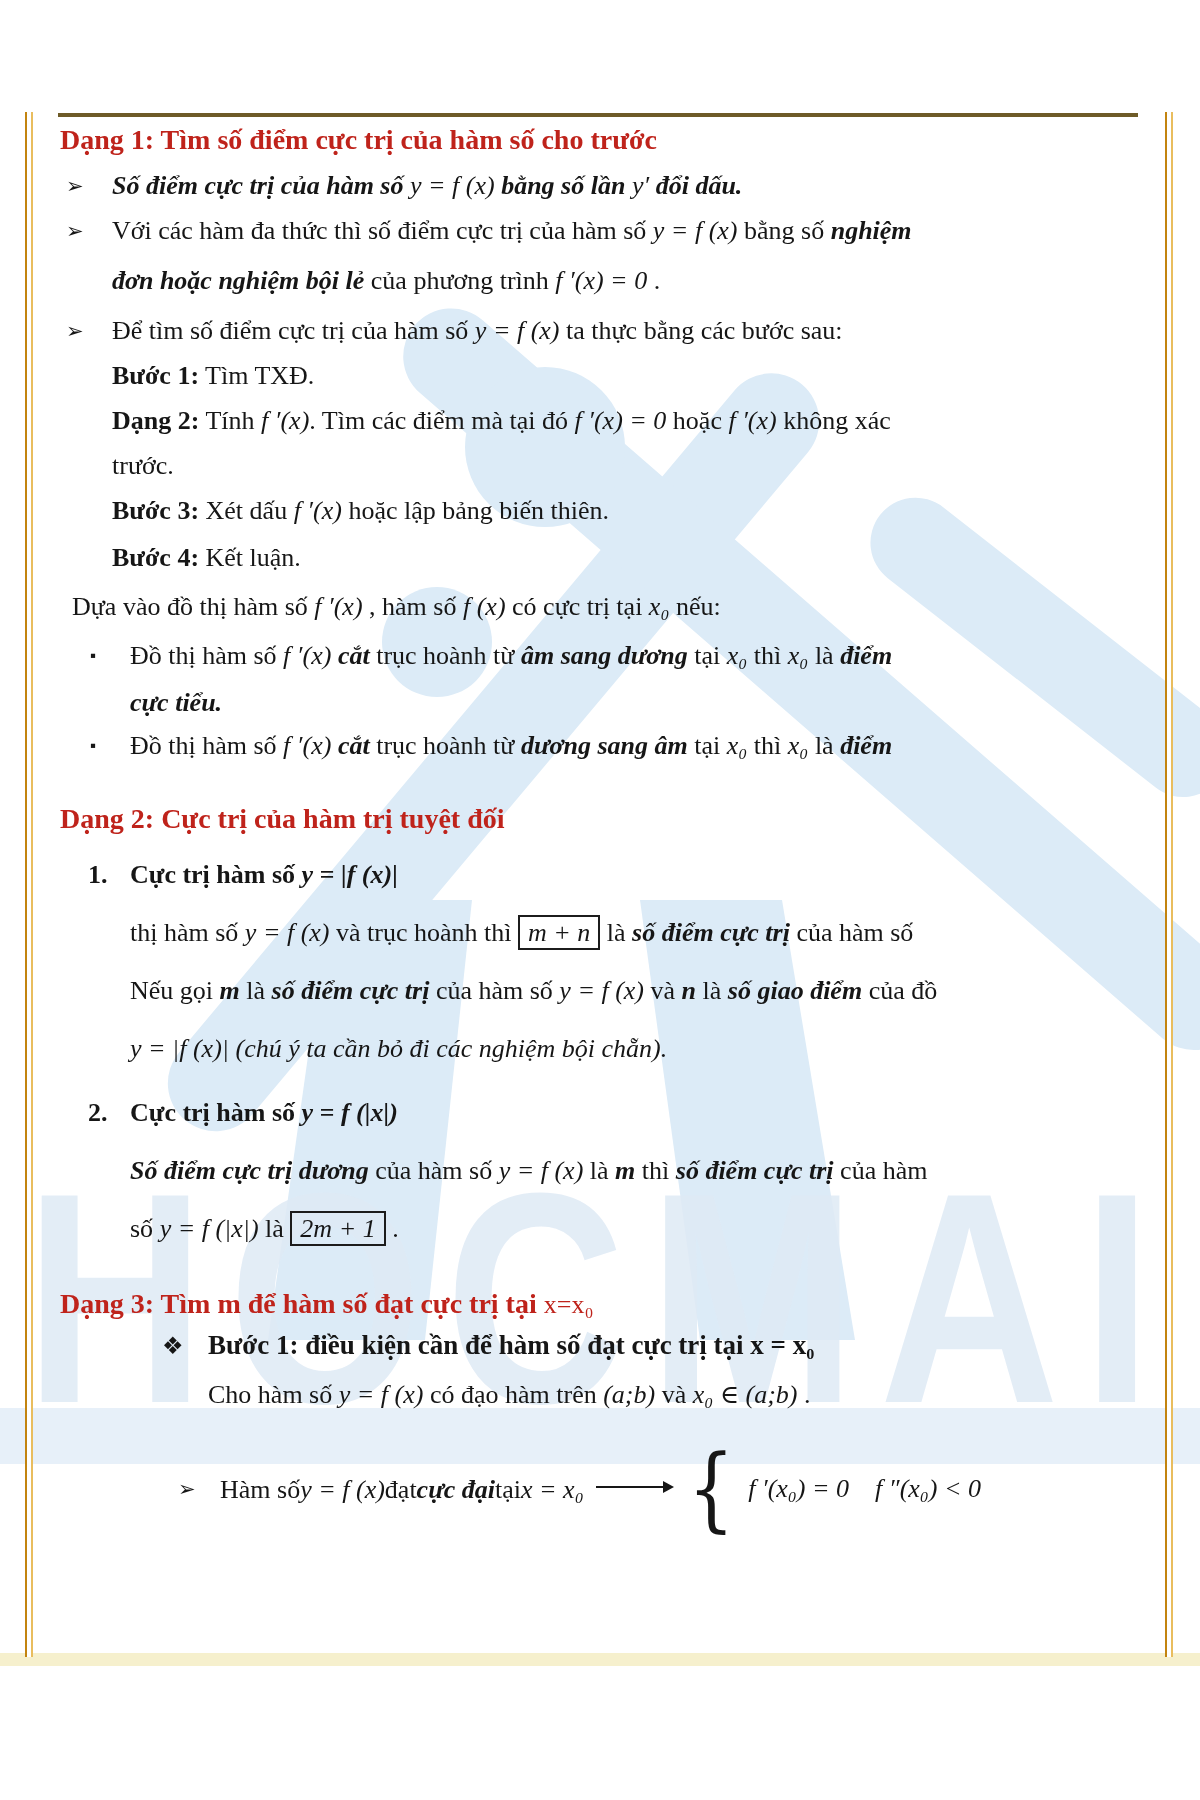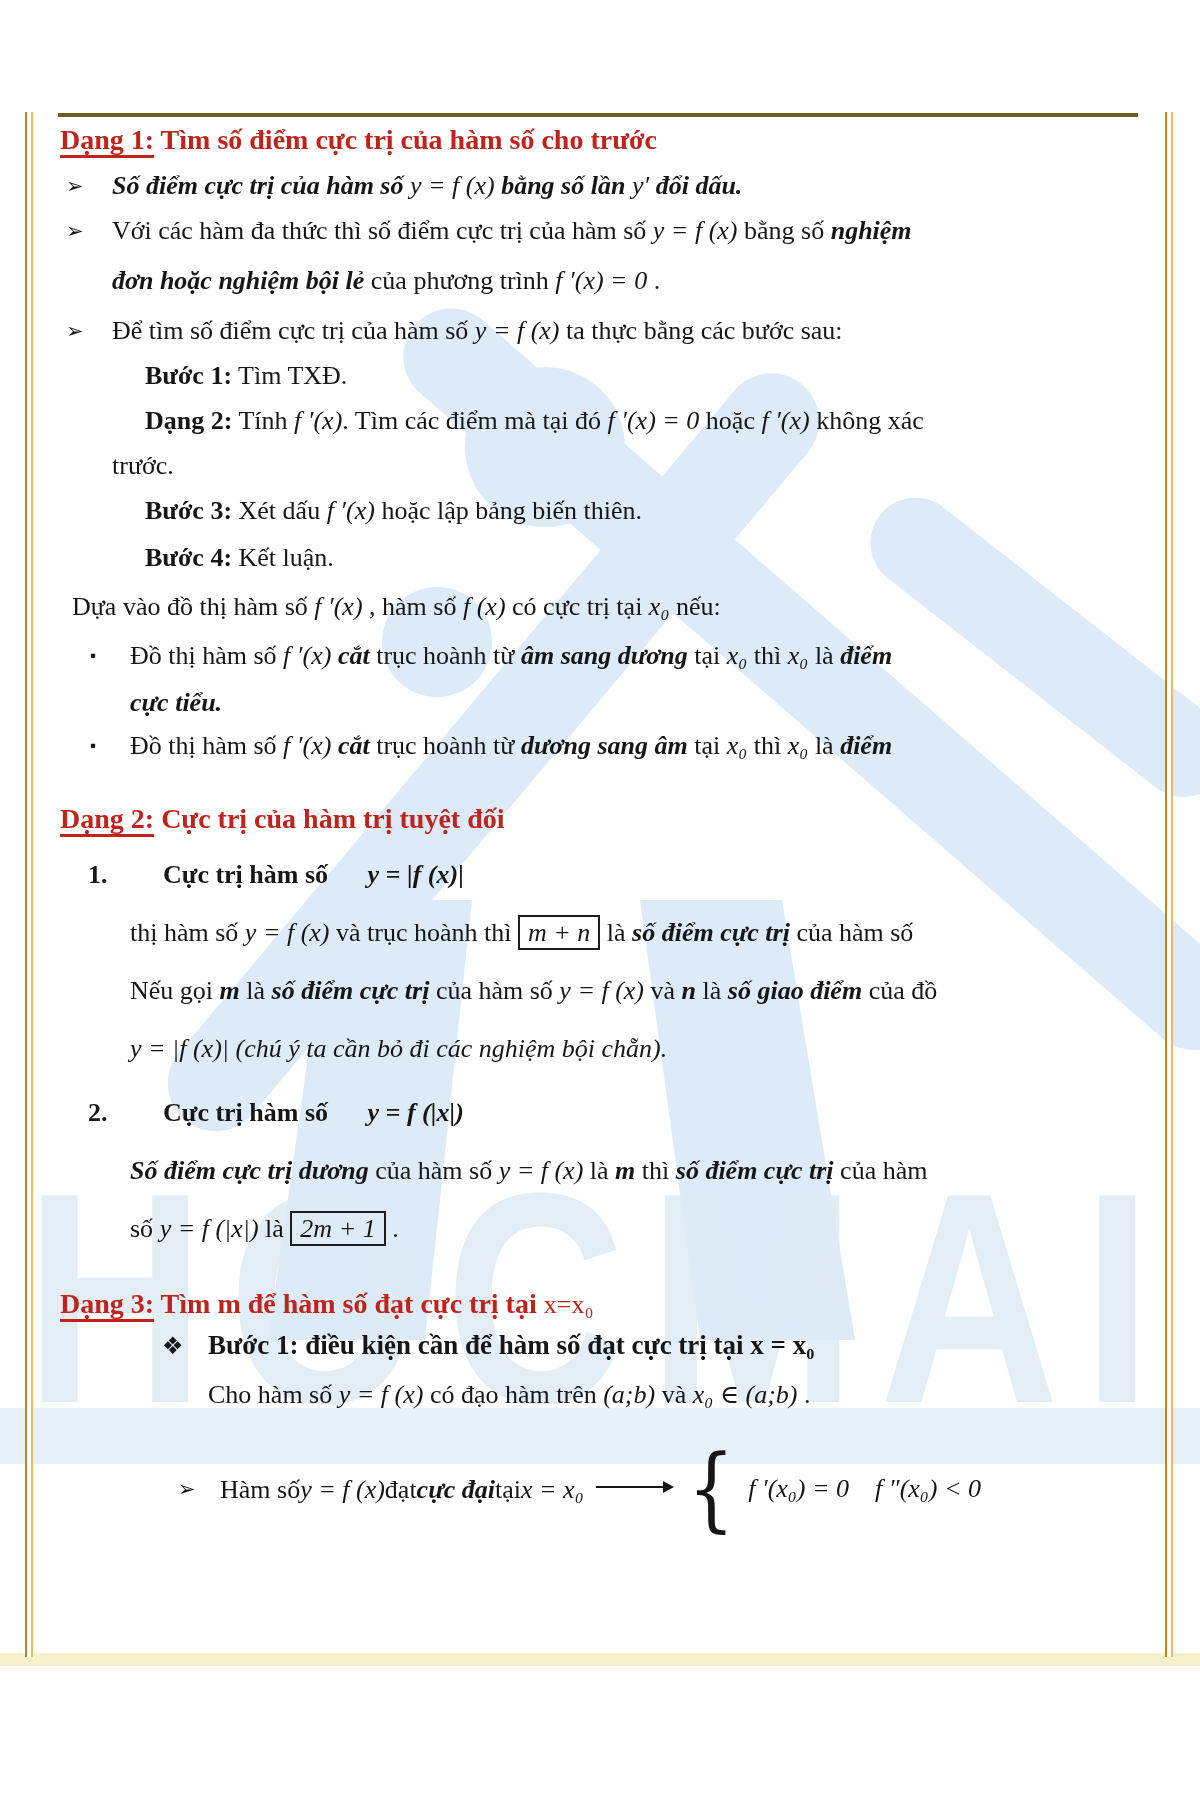--- a/index.html
+++ b/index.html
@@ -16,7 +16,7 @@
   .content{position:absolute;z-index:2;left:60px;top:122px;width:1084px;font-size:26px;}
   .ln{position:relative;white-space:nowrap;height:31px;line-height:31px;margin:0 0 14px 0;}
   .hd{font-size:28px;line-height:36px;height:36px;font-weight:bold;color:#bf231b;}
-  .hd .lbl{text-decoration:underline;text-decoration-thickness:3px;text-underline-offset:6px;text-align:right;}
+  .hd .lbl{text-decoration-thickness:3px;text-underline-offset:6px;text-align:right;}
   .hd .tm{font-weight:normal;font-size:26px;margin-top:36px;}
 
   .arrow{padding-left:52px;}

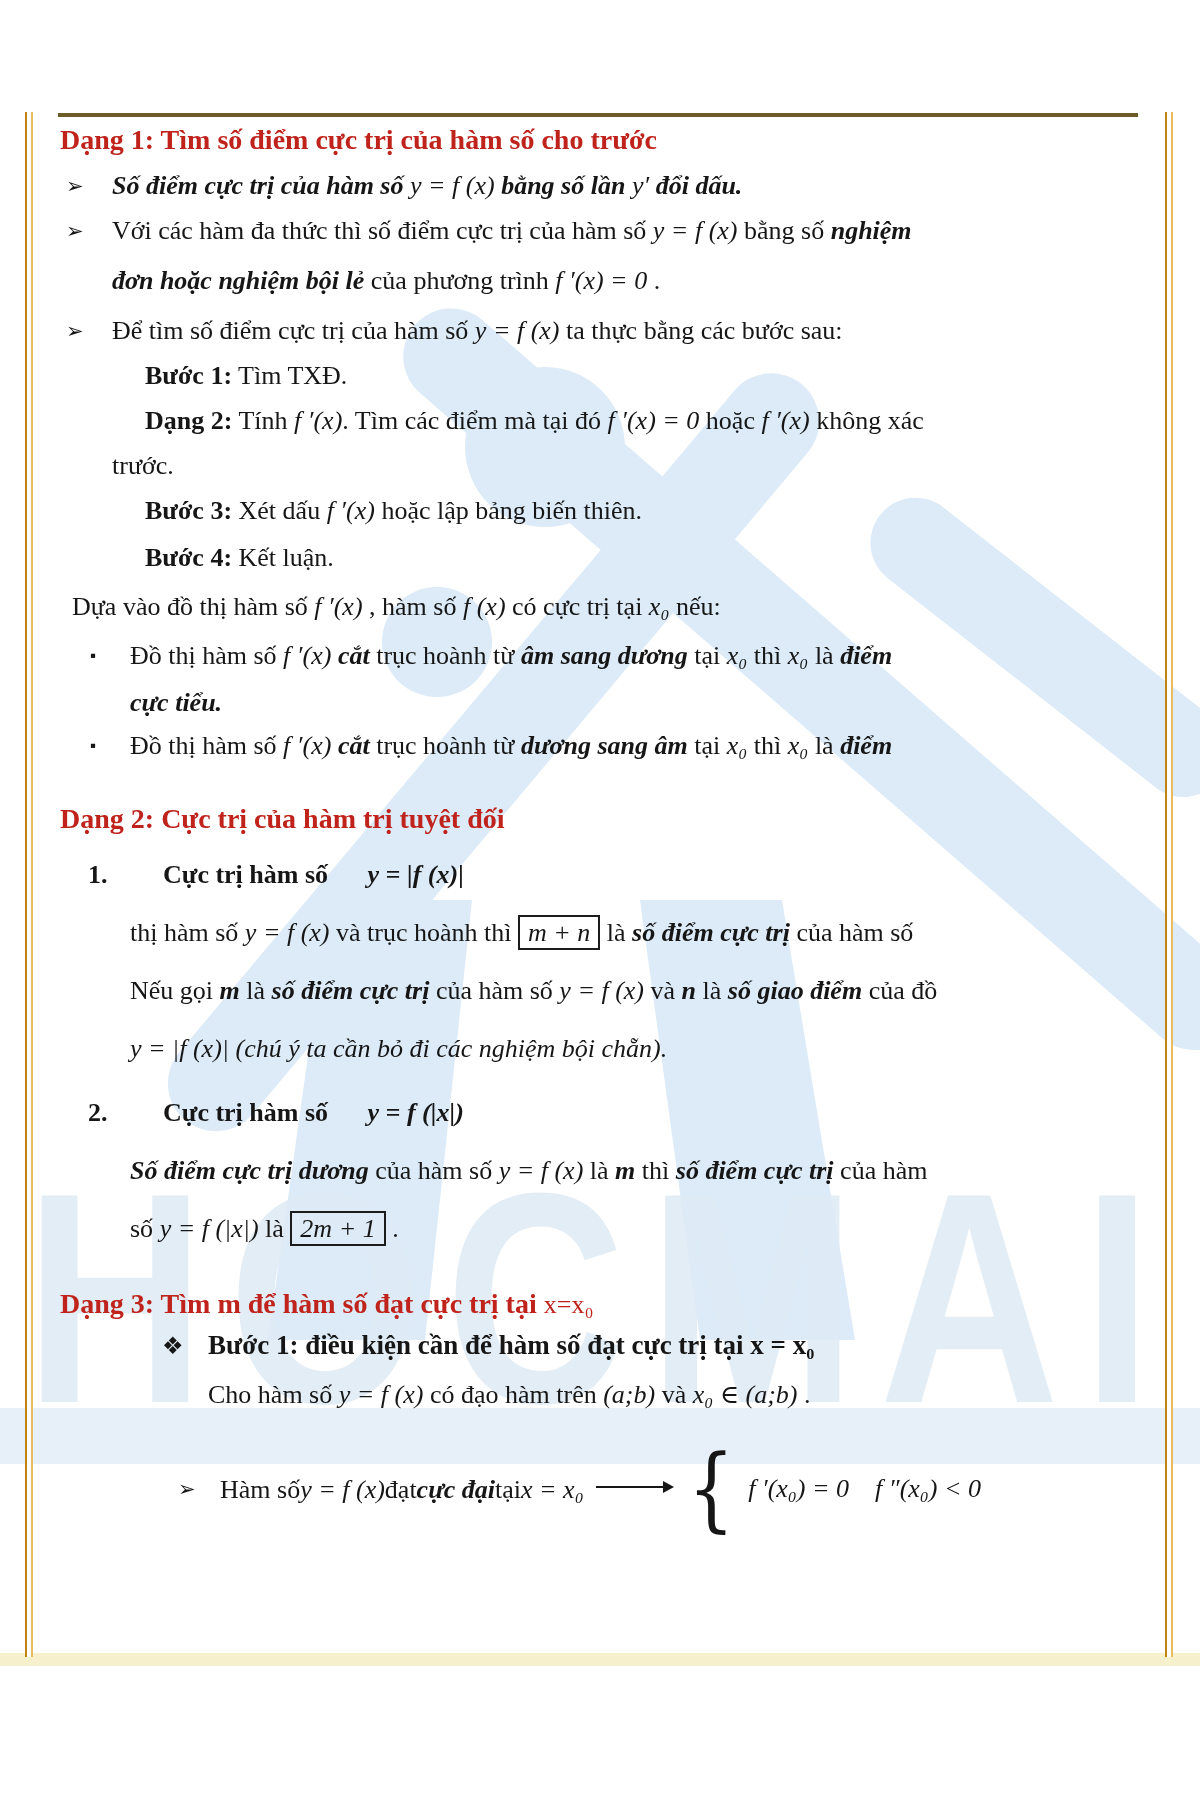--- a/index.html
+++ b/index.html
@@ -36,7 +36,7 @@
   .d3arrow .bullet{position:absolute;left:118px;font-size:21px;}
 
   .m{font-style:italic;}
-  .b{font-weight:bold;margin-left:33px;}
+  .b{font-weight:bold;}
   .i{font-style:italic;}
   .bi{font-weight:bold;font-style:italic;}
   .bx{border:2px solid #1c1c1c;padding:1px 8px;font-style:italic;}

